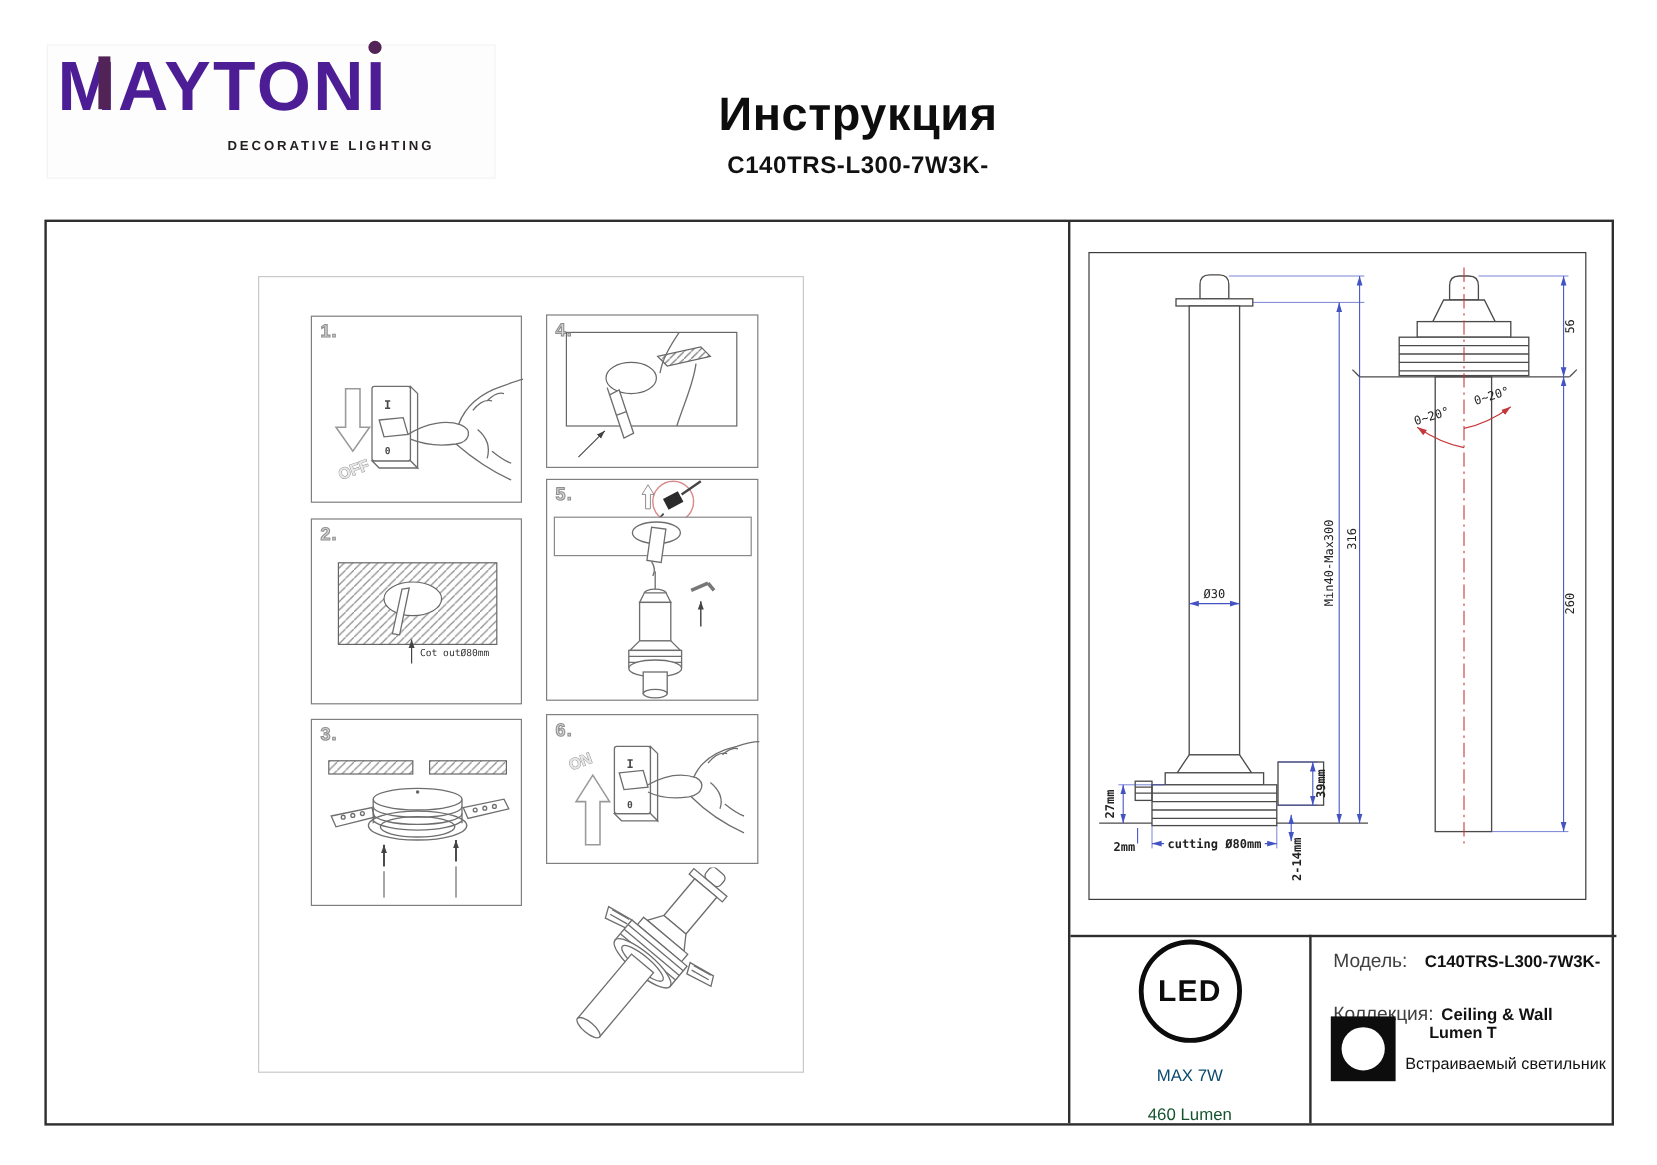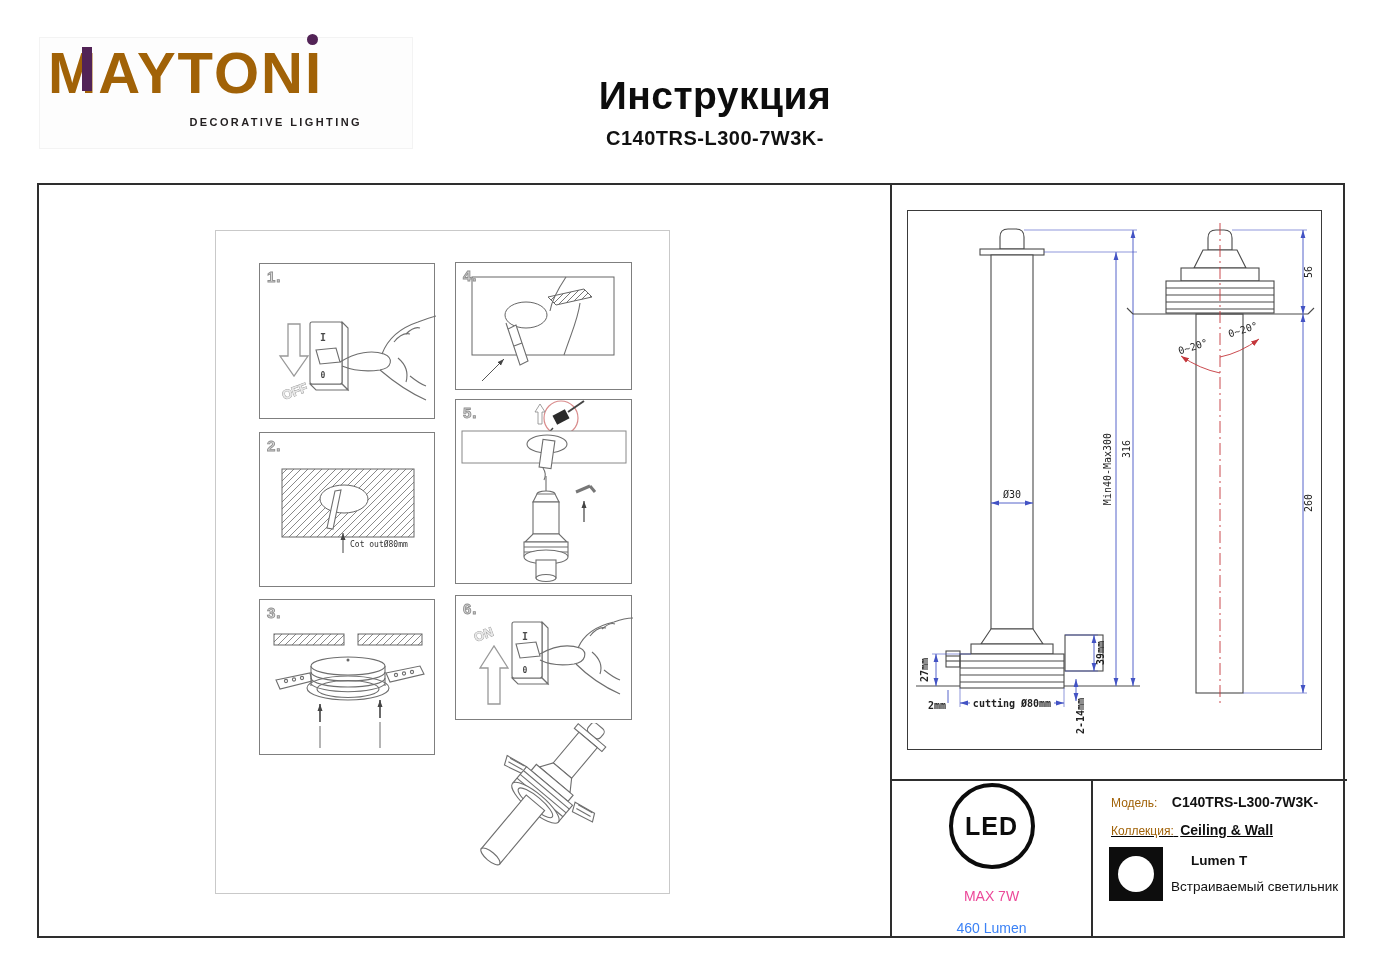--- a/index.html
+++ b/index.html
@@ -9,7 +9,7 @@
 
   
   #logo-box { left:40px; top:38px; width:372px; height:110px; background:#fdfdfd; box-shadow:0 0 0 1px #f3f3f3; }
-  #logo-word { left:8px; top:6px; font-size:58px; font-weight:bold; letter-spacing:2px; color:#a16207; line-height:1; position:absolute; }
+  #logo-word { left:8px; top:6px; font-size:58px; font-weight:bold; letter-spacing:2px; color:#4c1d95; line-height:1; position:absolute; }
   #logo-mbar { position:absolute; left:42px; top:9px; width:10px; height:44px; background:#522356; }
   .logo-i { position:relative; display:inline-block; }
   .logo-i .dot { position:absolute; left:2px; top:-10px; width:11px; height:11px; border-radius:50%; background:#522356; }

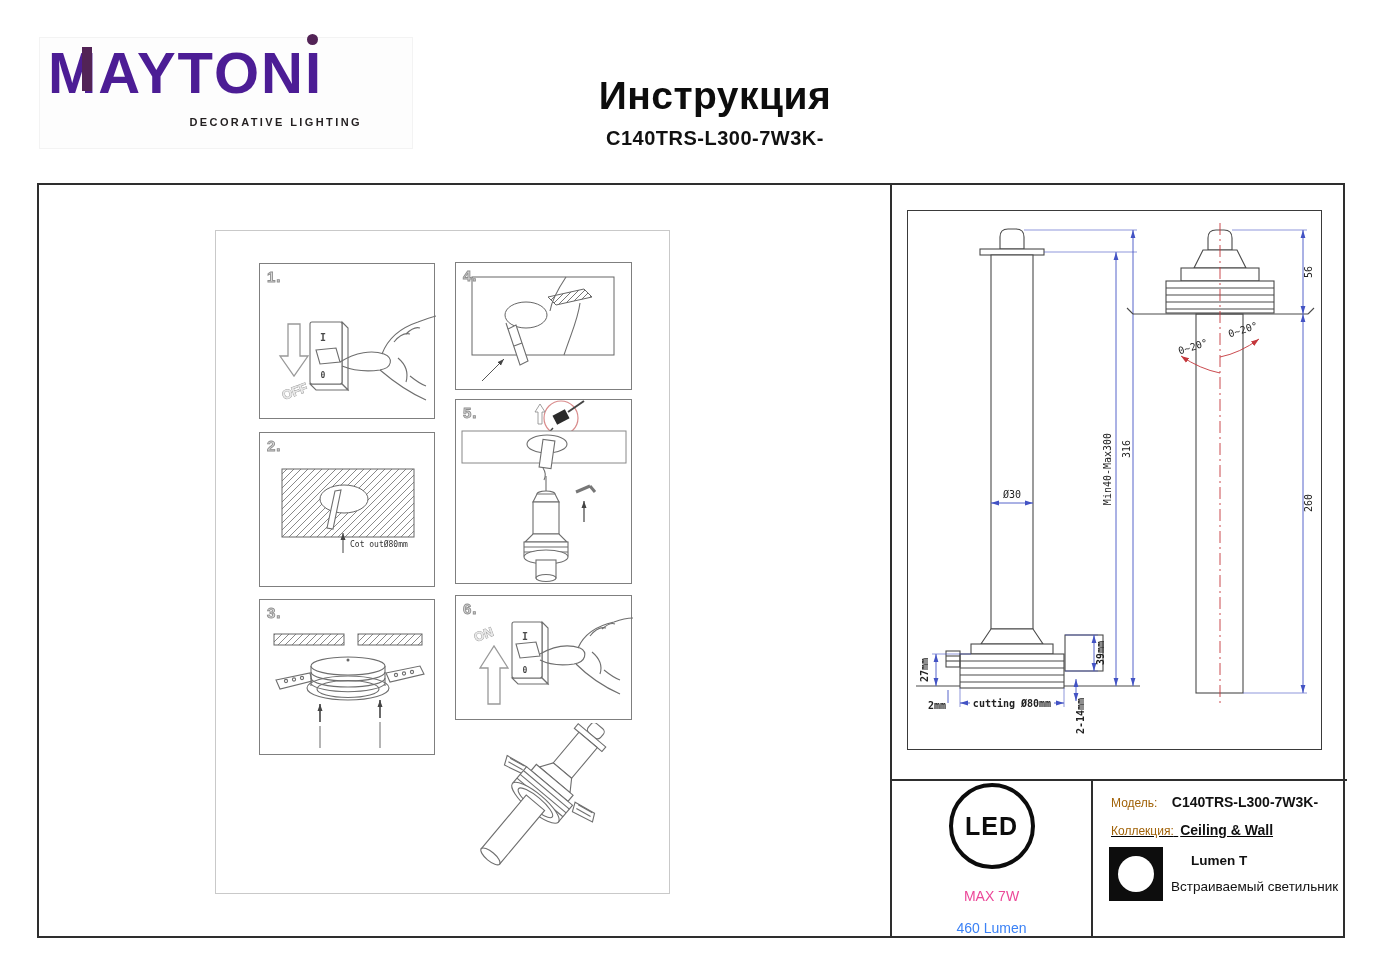--- a/index.html
+++ b/index.html
@@ -49,7 +49,7 @@
   #lumen { margin-top:5px; font-size:14px; color:#3b82f6; }
 
   #spec-cell { left:1054px; top:596px; width:253px; height:155px; }
-  .spec-label { font-size:12px; color:#a16207; }
+  .spec-label { font-size:16px; color:#404040; }
   .spec-value { font-size:14px; font-weight:bold; color:#111; }
   #spec-row1 { position:absolute; left:18px; top:12px; }
   #spec-row2 { position:absolute; left:18px; top:40px;text-decoration:underline; }

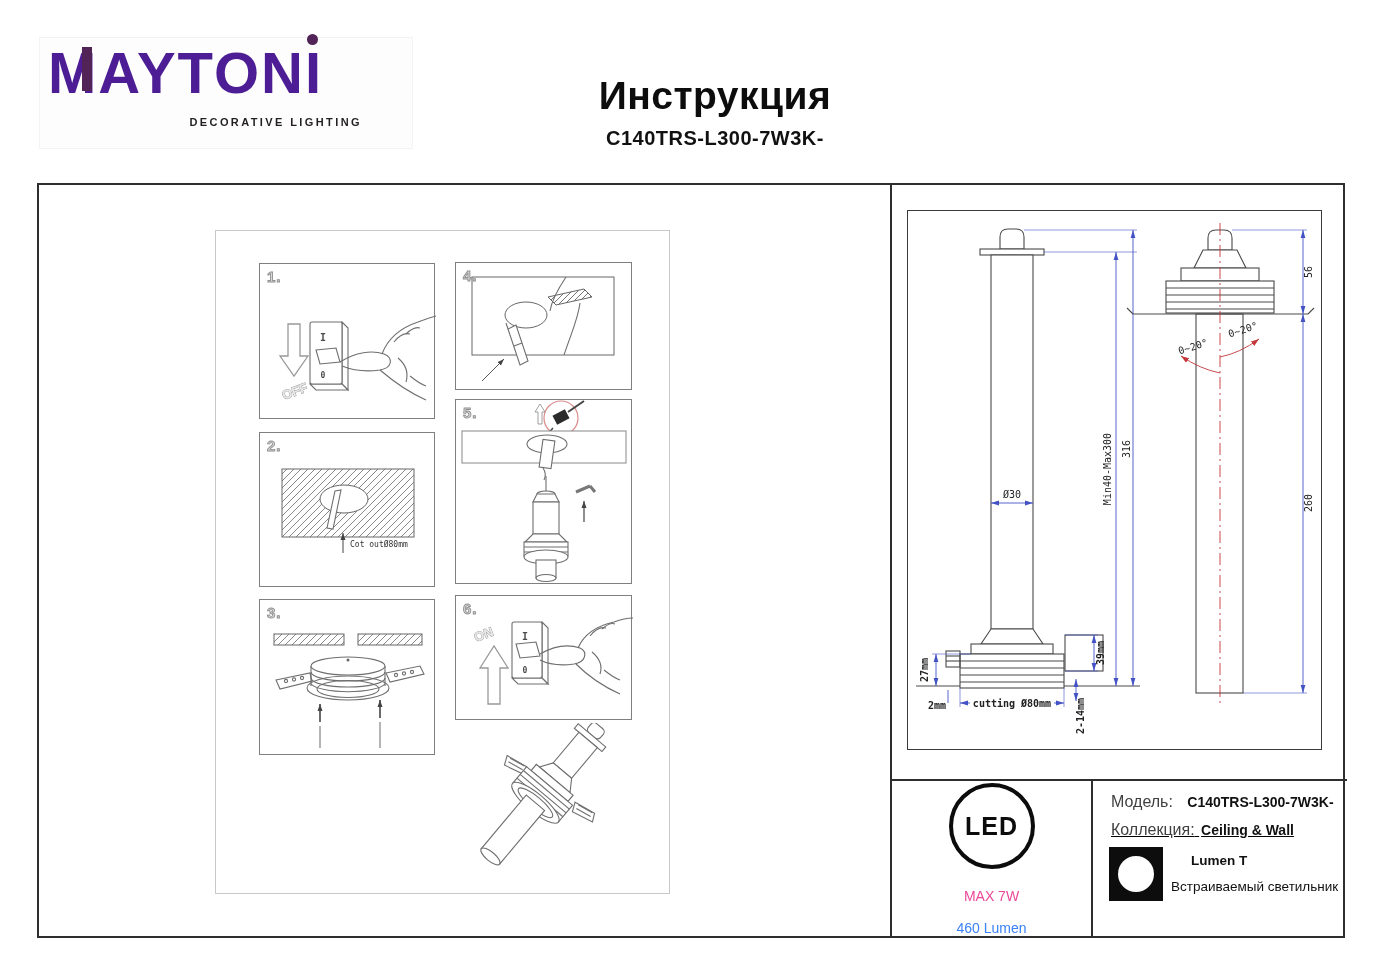--- a/index.html
+++ b/index.html
@@ -52,7 +52,7 @@
   .spec-label { font-size:16px; color:#404040; }
   .spec-value { font-size:14px; font-weight:bold; color:#111; }
   #spec-row1 { position:absolute; left:18px; top:12px; }
-  #spec-row2 { position:absolute; left:18px; top:40px;text-decoration:underline; }
+  #spec-row2 { position:absolute; left:18px; top:56px; }
   #collection-icon { position:absolute; left:16px; top:66px; width:54px; height:54px; background:#0d0d0d; display:flex; align-items:center; justify-content:center; }
   #collection-icon .wcirc { width:36px; height:36px; border-radius:50%; background:#fff; }
   #series-name { position:absolute; left:98px; top:72px; font-size:13.5px; font-weight:bold; color:#111; }

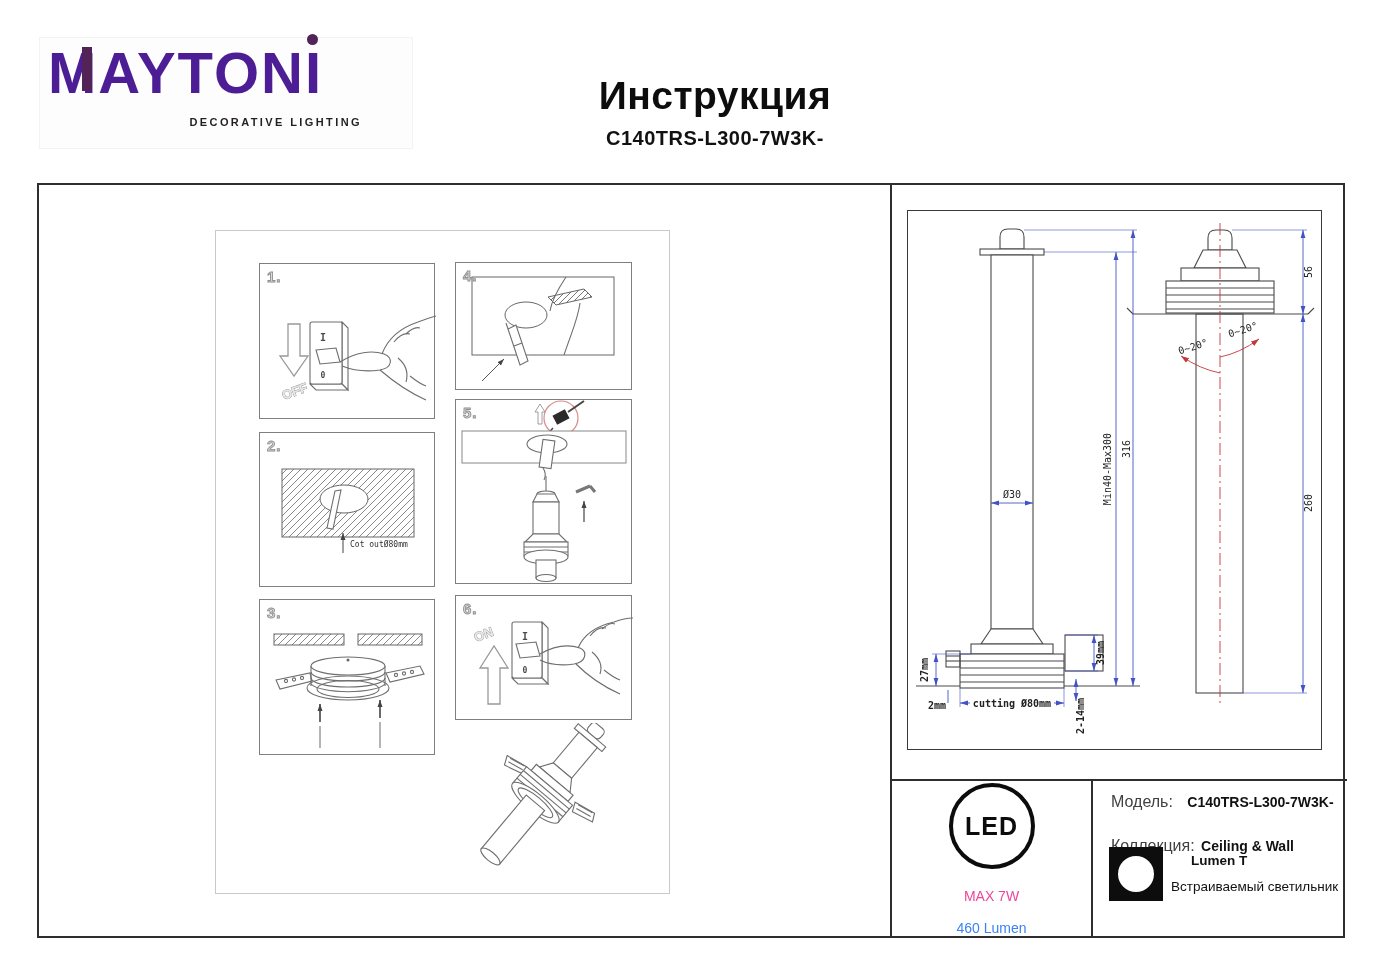--- a/index.html
+++ b/index.html
@@ -45,7 +45,7 @@
   #led-cell { left:855px; top:598px; width:195px; height:153px; display:flex; flex-direction:column; align-items:center; justify-content:space-between; }
   #led-circle { width:86px; height:86px; border:4px solid #0c0c0c; border-radius:50%; display:flex; align-items:center; justify-content:center; }
   #led-text { font-size:25px; font-weight:bold; letter-spacing:1px; color:#0c0c0c; }
-  #max-power { margin-top:8px; font-size:14px; color:#ec4899; }
+  #max-power { margin-top:8px; font-size:14px; color:#0c4a6e; }
   #lumen { margin-top:5px; font-size:14px; color:#3b82f6; }
 
   #spec-cell { left:1054px; top:596px; width:253px; height:155px; }

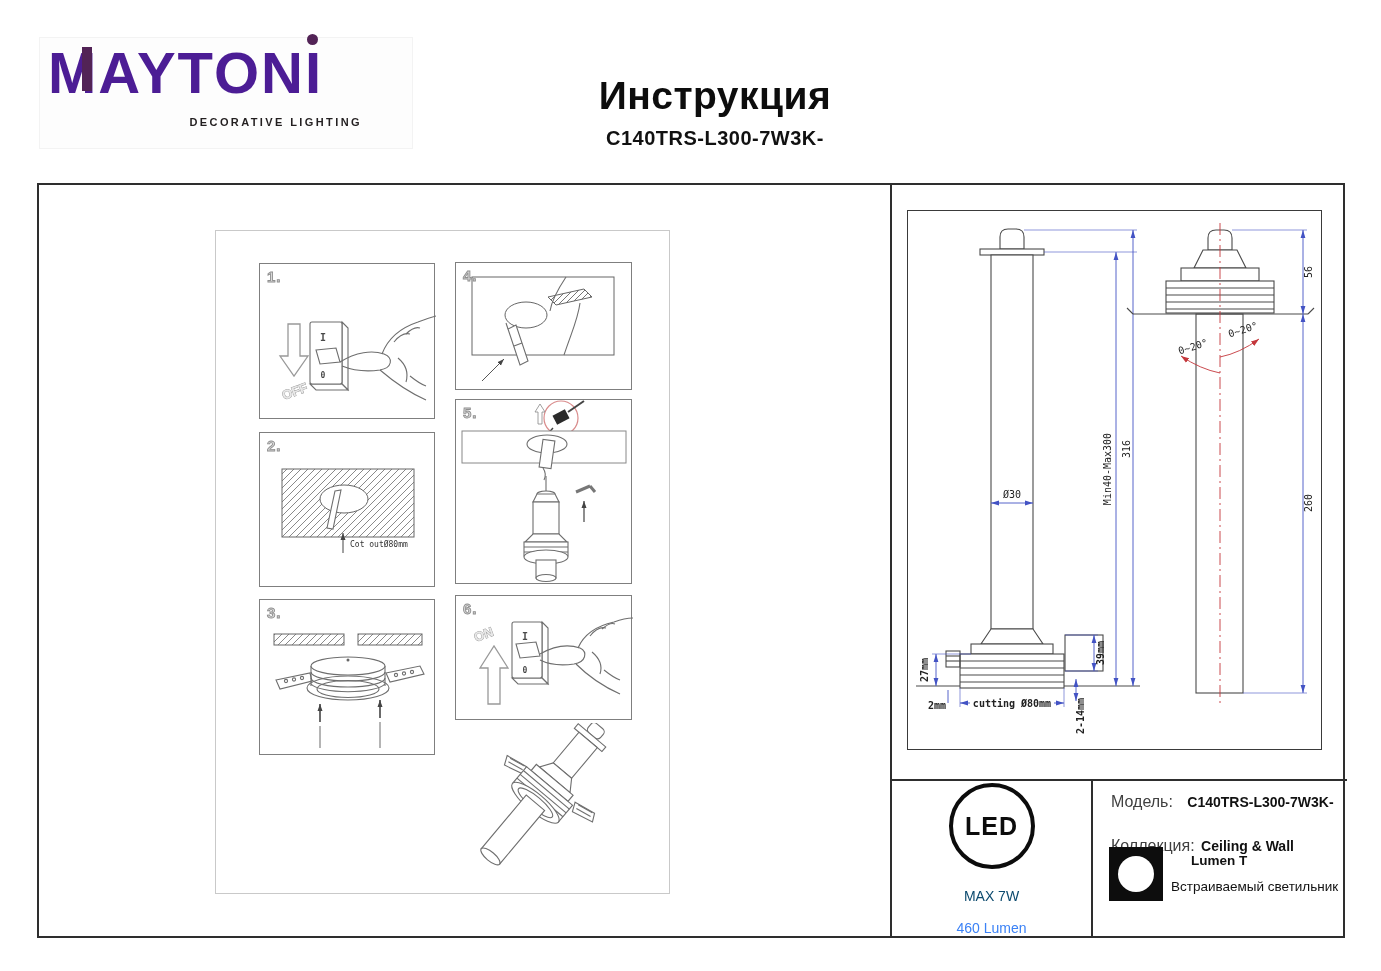--- a/index.html
+++ b/index.html
@@ -46,7 +46,7 @@
   #led-circle { width:86px; height:86px; border:4px solid #0c0c0c; border-radius:50%; display:flex; align-items:center; justify-content:center; }
   #led-text { font-size:25px; font-weight:bold; letter-spacing:1px; color:#0c0c0c; }
   #max-power { margin-top:8px; font-size:14px; color:#0c4a6e; }
-  #lumen { margin-top:5px; font-size:14px; color:#3b82f6; }
+  #lumen { margin-top:5px; font-size:14px; color:#14532d; }
 
   #spec-cell { left:1054px; top:596px; width:253px; height:155px; }
   .spec-label { font-size:16px; color:#404040; }

